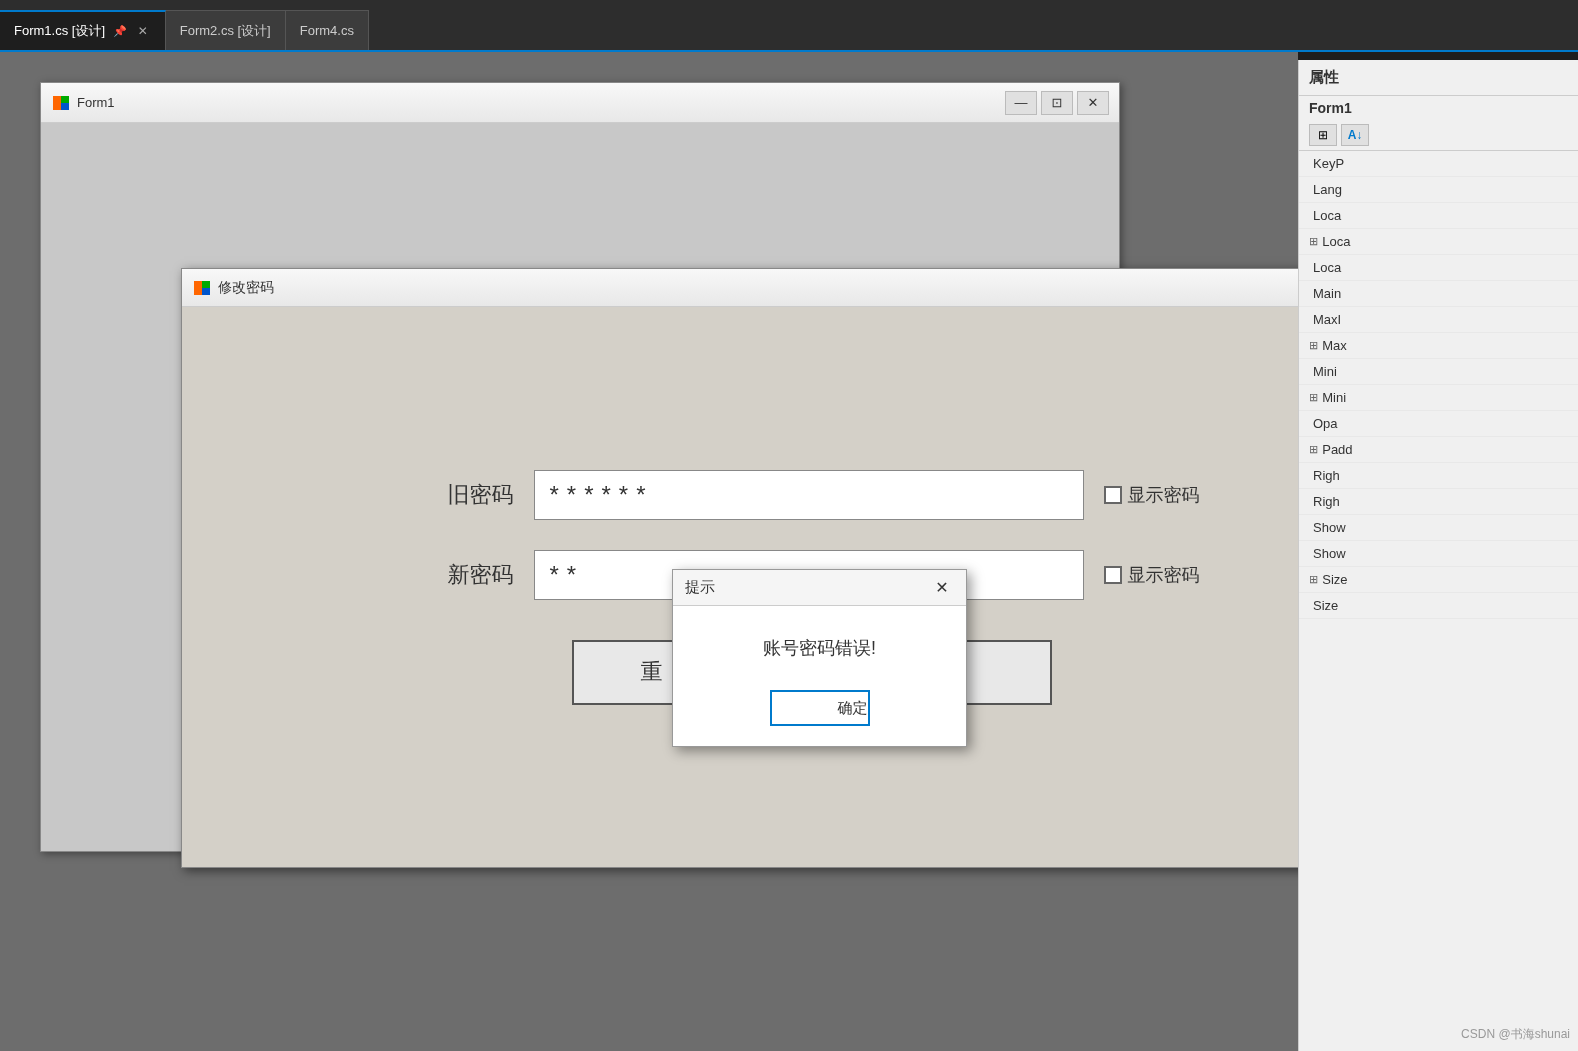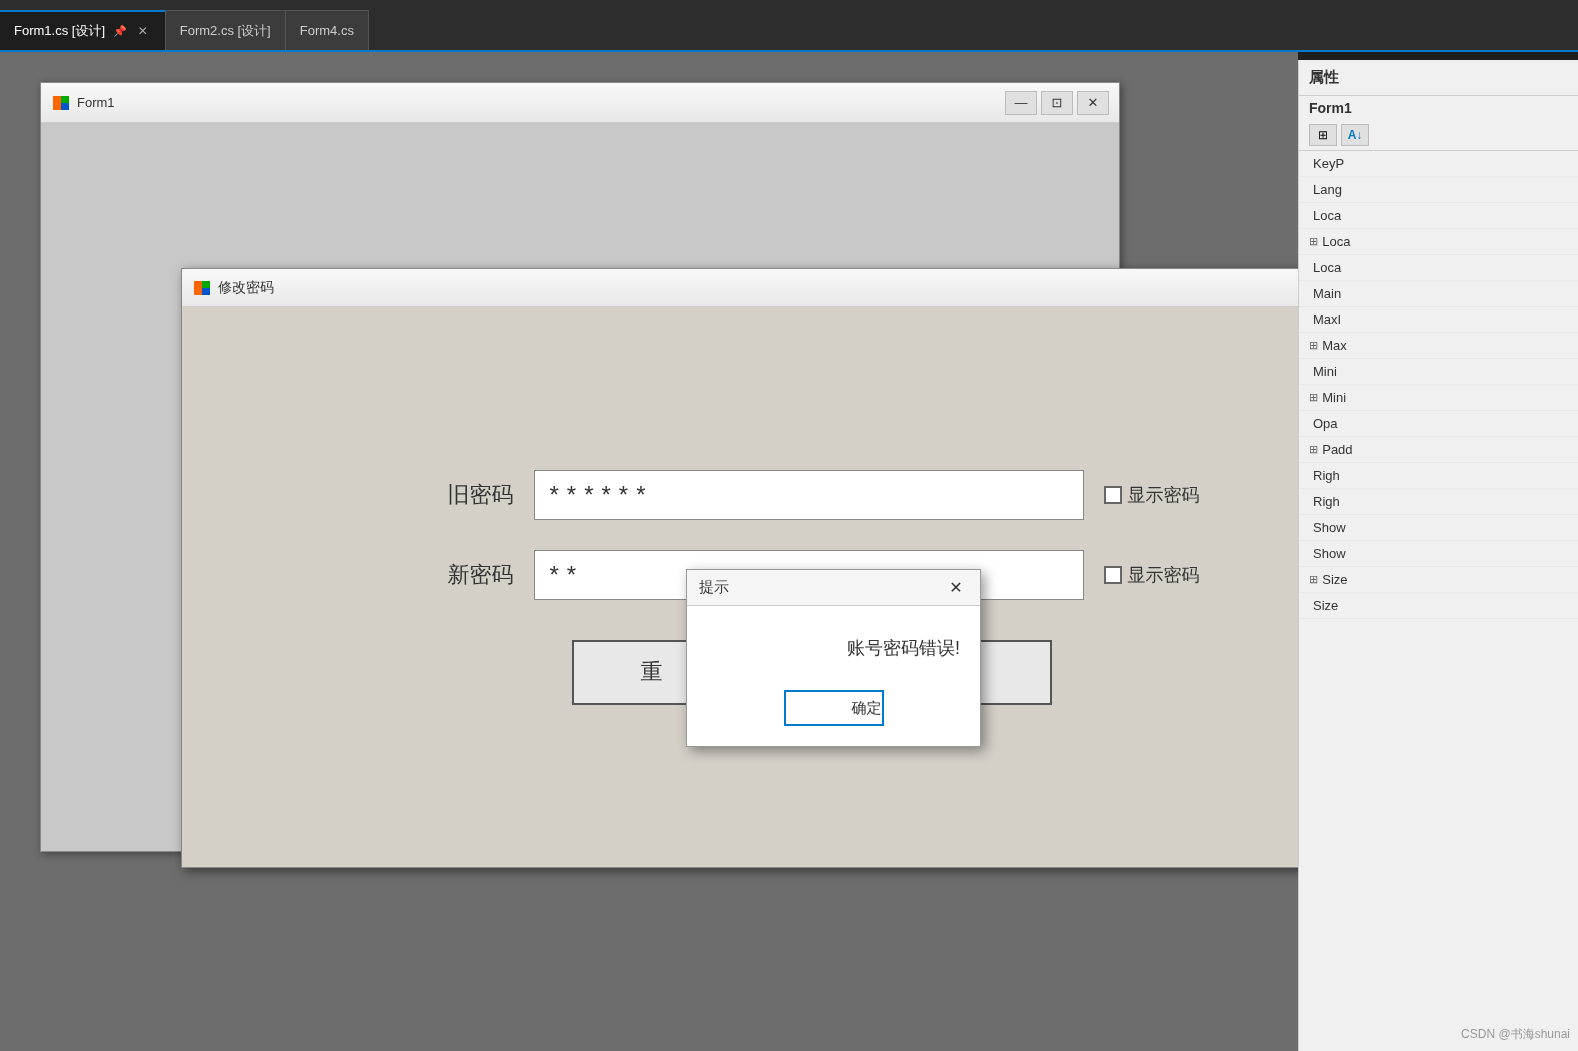--- a/index.html
+++ b/index.html
@@ -324,7 +324,6 @@
       background: white;
       border: 1px solid #999;
       box-shadow: 4px 4px 12px rgba(0,0,0,0.4);
-      margin-left: 14px;
     }
     .dialog-titlebar {
       height: 36px;

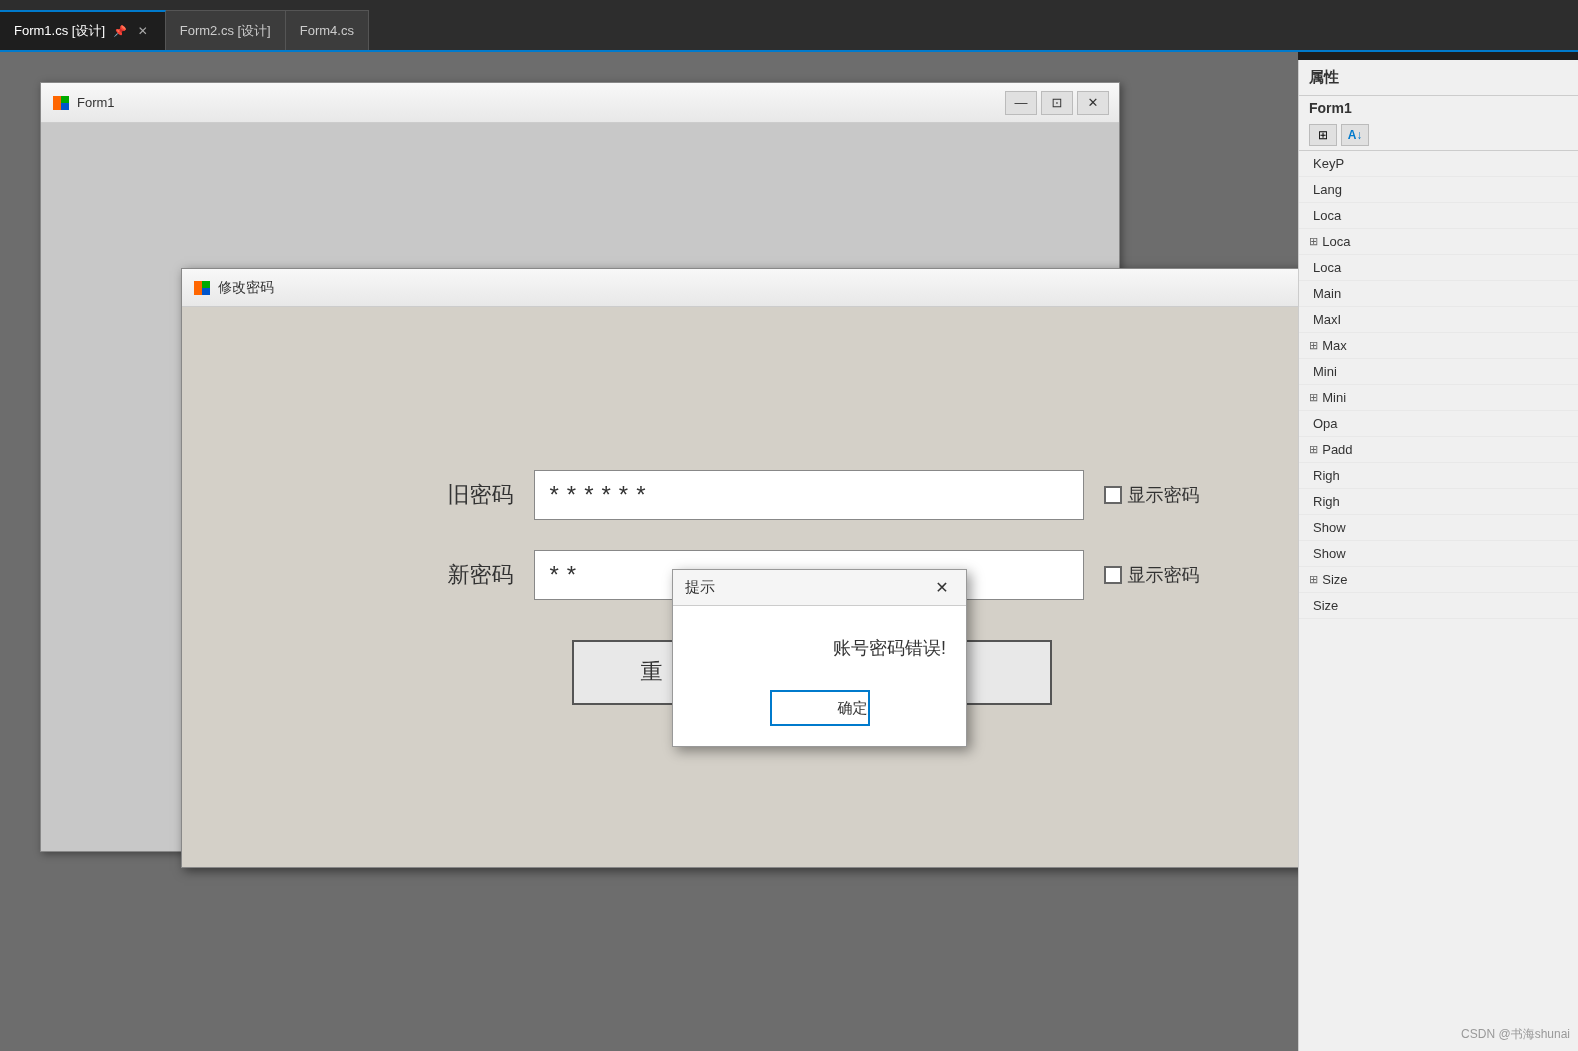--- a/index.html
+++ b/index.html
@@ -352,7 +352,7 @@
       padding: 30px 20px 20px 20px;
       font-size: 18px;
       color: #333;
-      text-align: right;
+      text-align: center;
     }
     .dialog-footer {
       padding: 10px 20px 20px;

